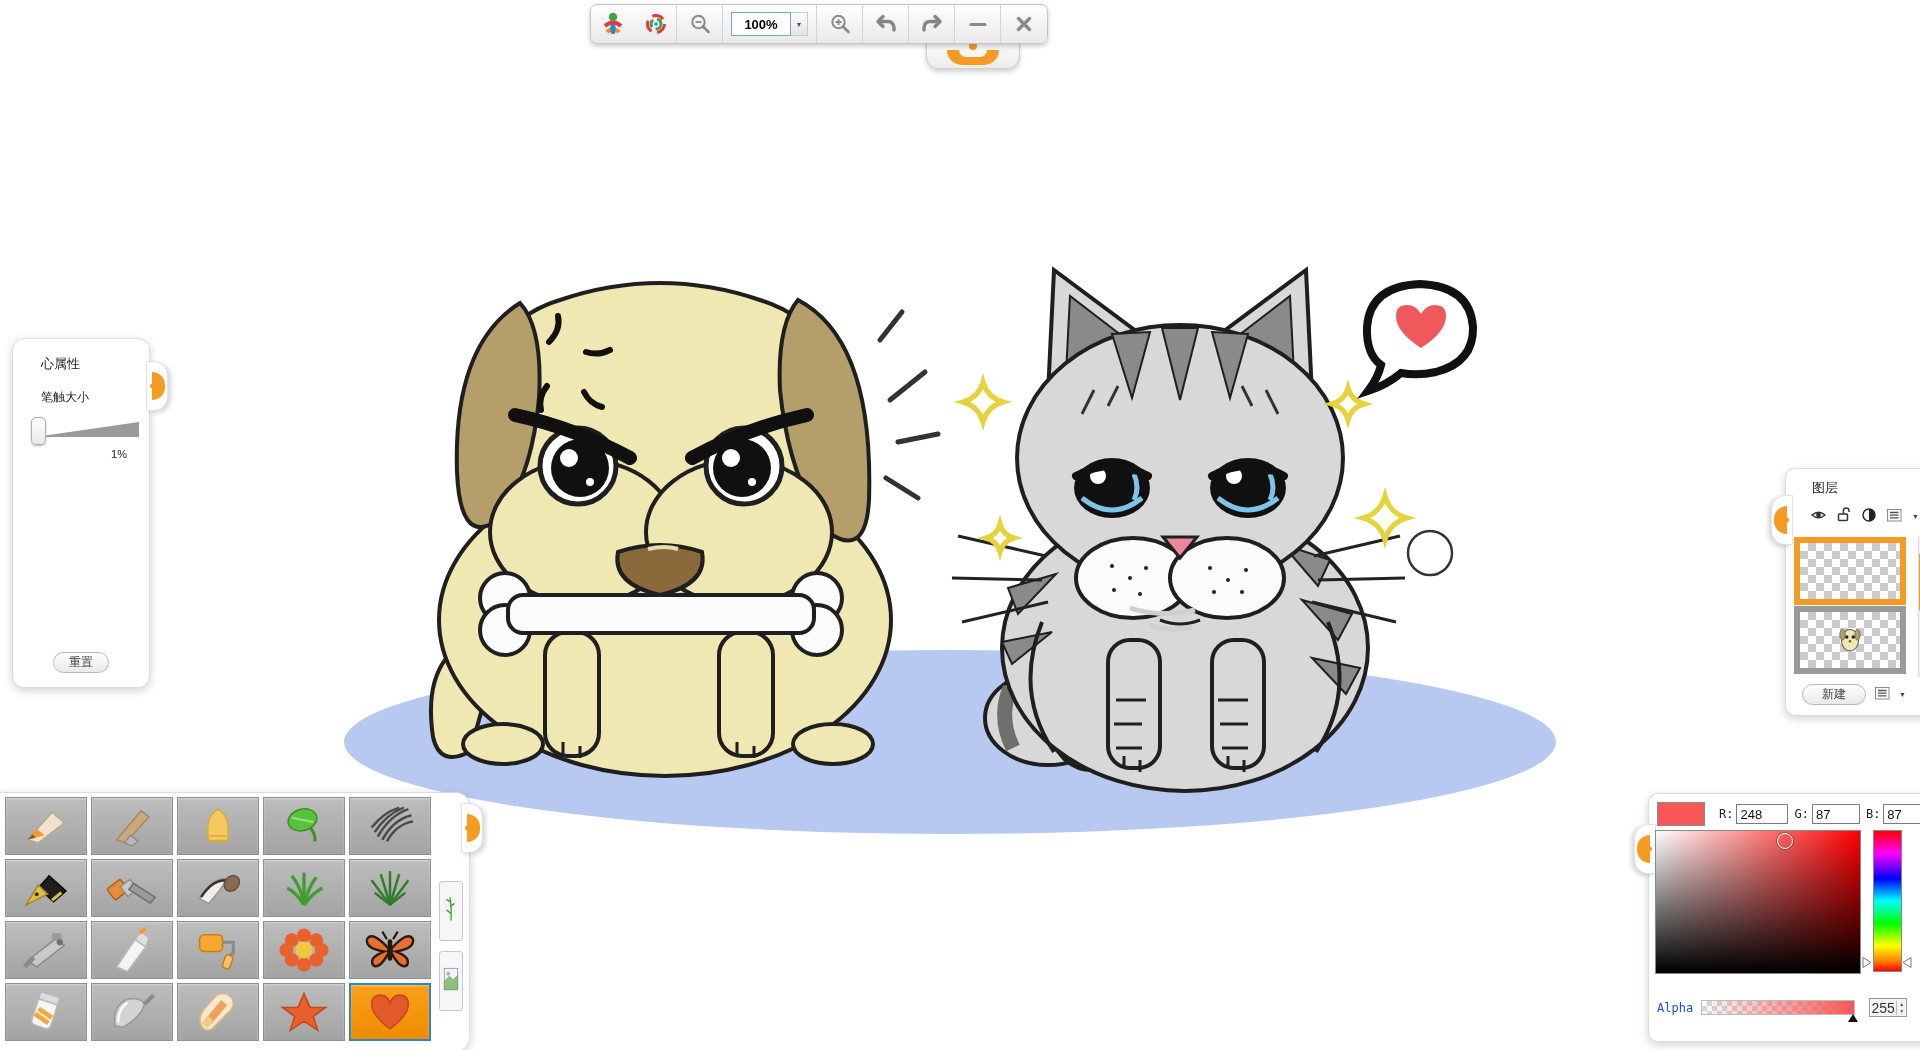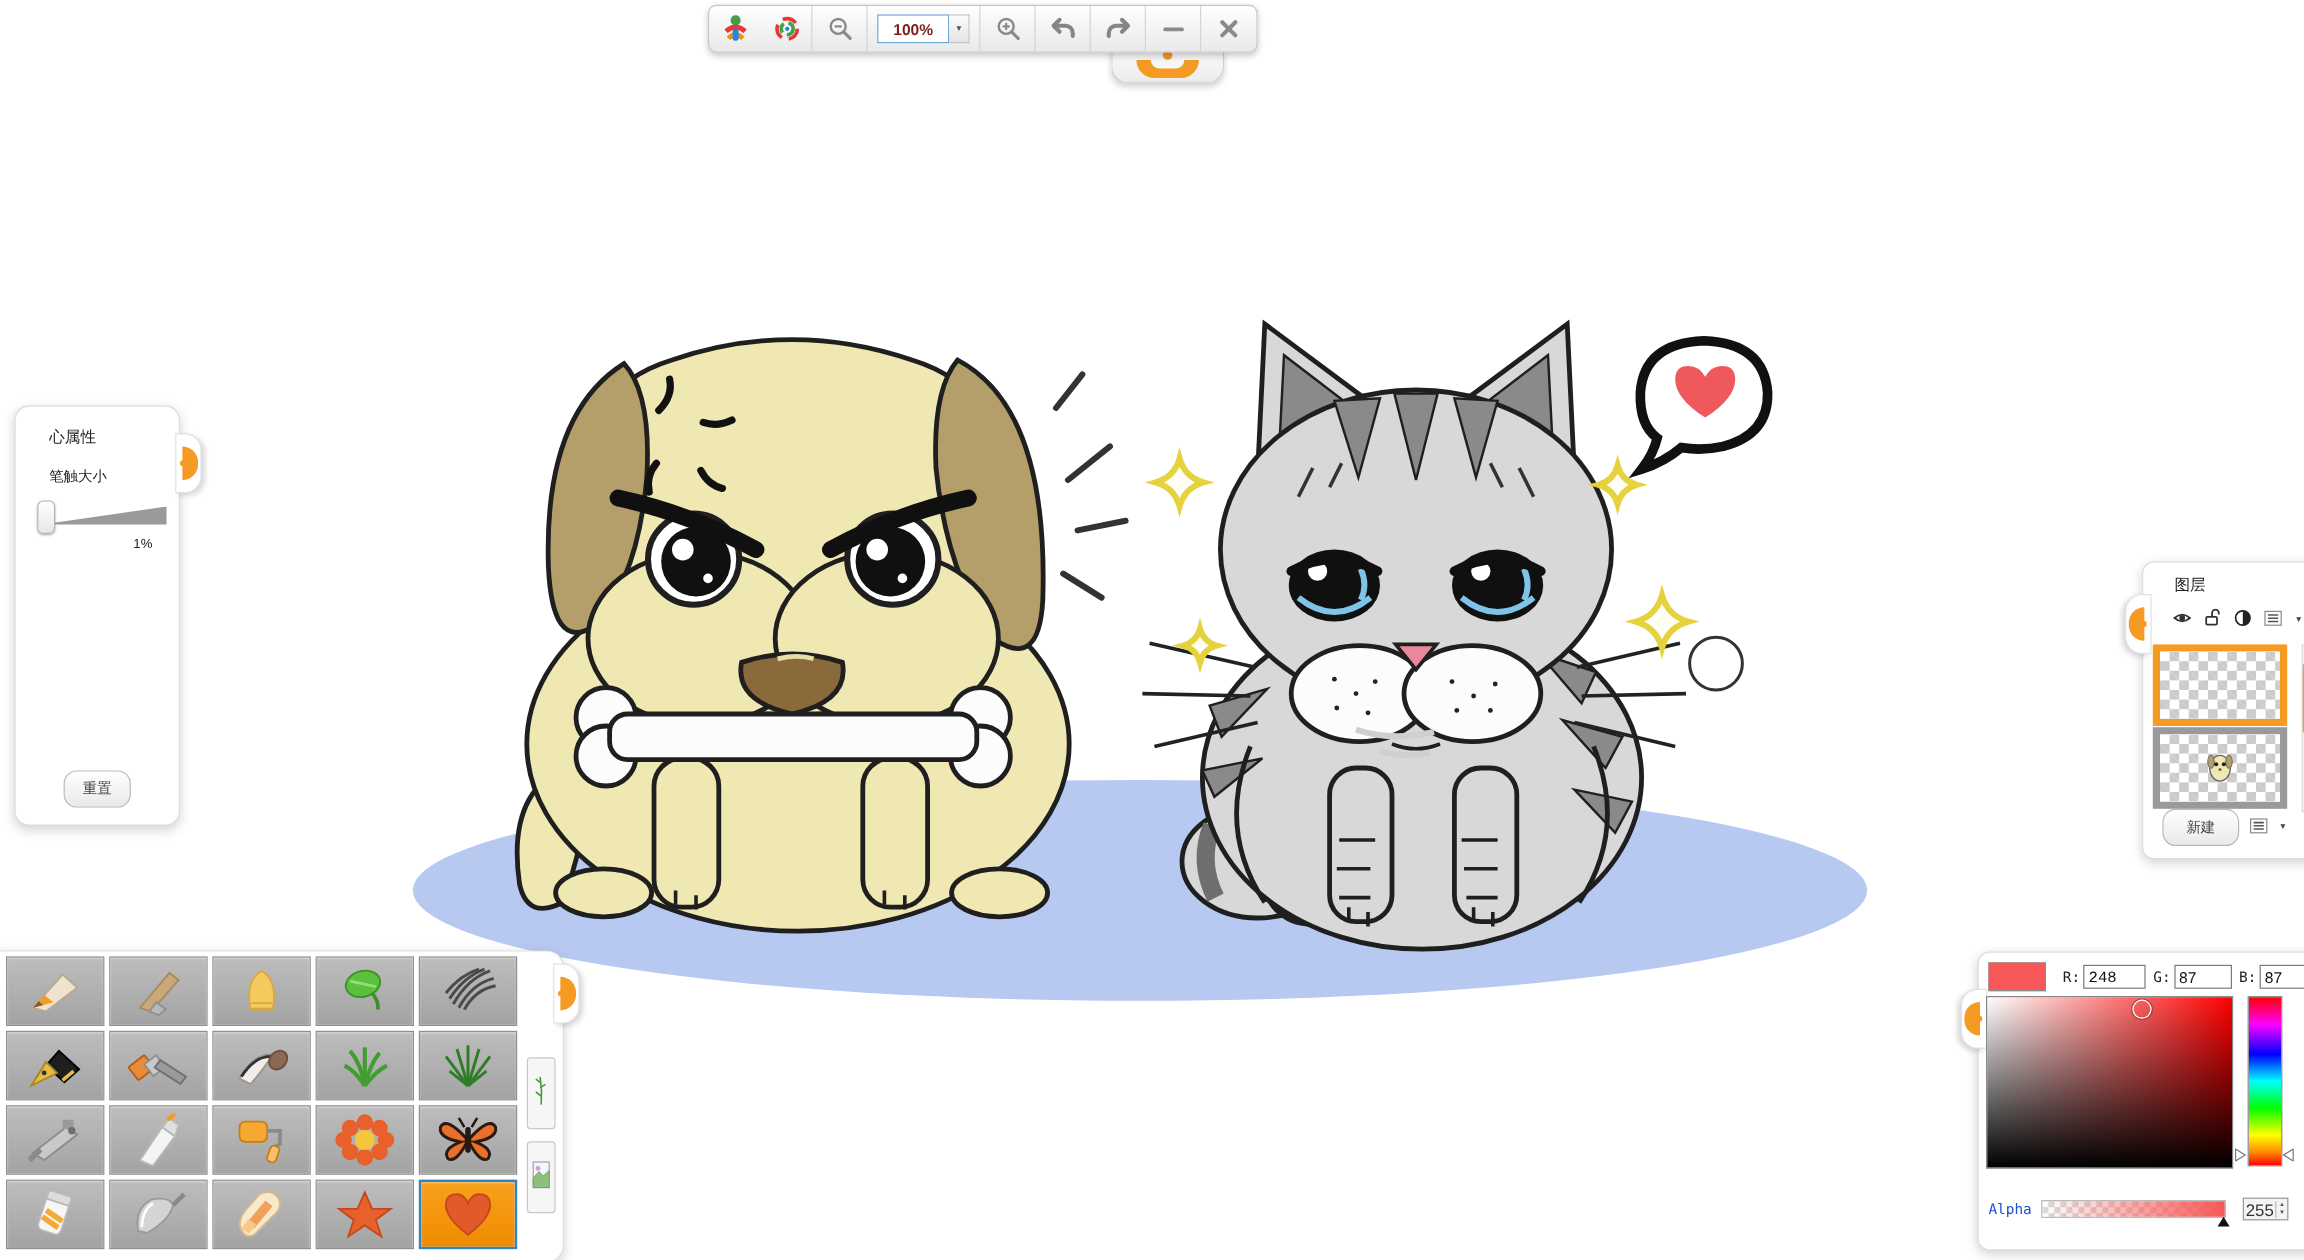--- a/index.html
+++ b/index.html
@@ -20,7 +20,7 @@
   .tb.rainbow{width:44px;border-right:none;}
   .zoom-wrap{display:flex;align-items:center;border-right:1px solid #d4d4d4;padding:0 8px;}
   .zoom-box{width:58px;height:22px;background:#fff;border:1px solid #6fa7d8;display:flex;
-    align-items:center;justify-content:center;font-weight:bold;font-size:13px;color:#7f1d1d;text-align:right;}
+    align-items:center;justify-content:center;font-weight:bold;font-size:13px;color:#000000;text-align:right;}
   .zoom-dd{width:16px;height:22px;border:1px solid #c9c9c9;border-left:none;background:linear-gradient(#fdfdfd,#e4e4e4);
     display:flex;align-items:center;justify-content:center;font-size:7px;color:#555;cursor:pointer;}
   .tb svg{display:block;}

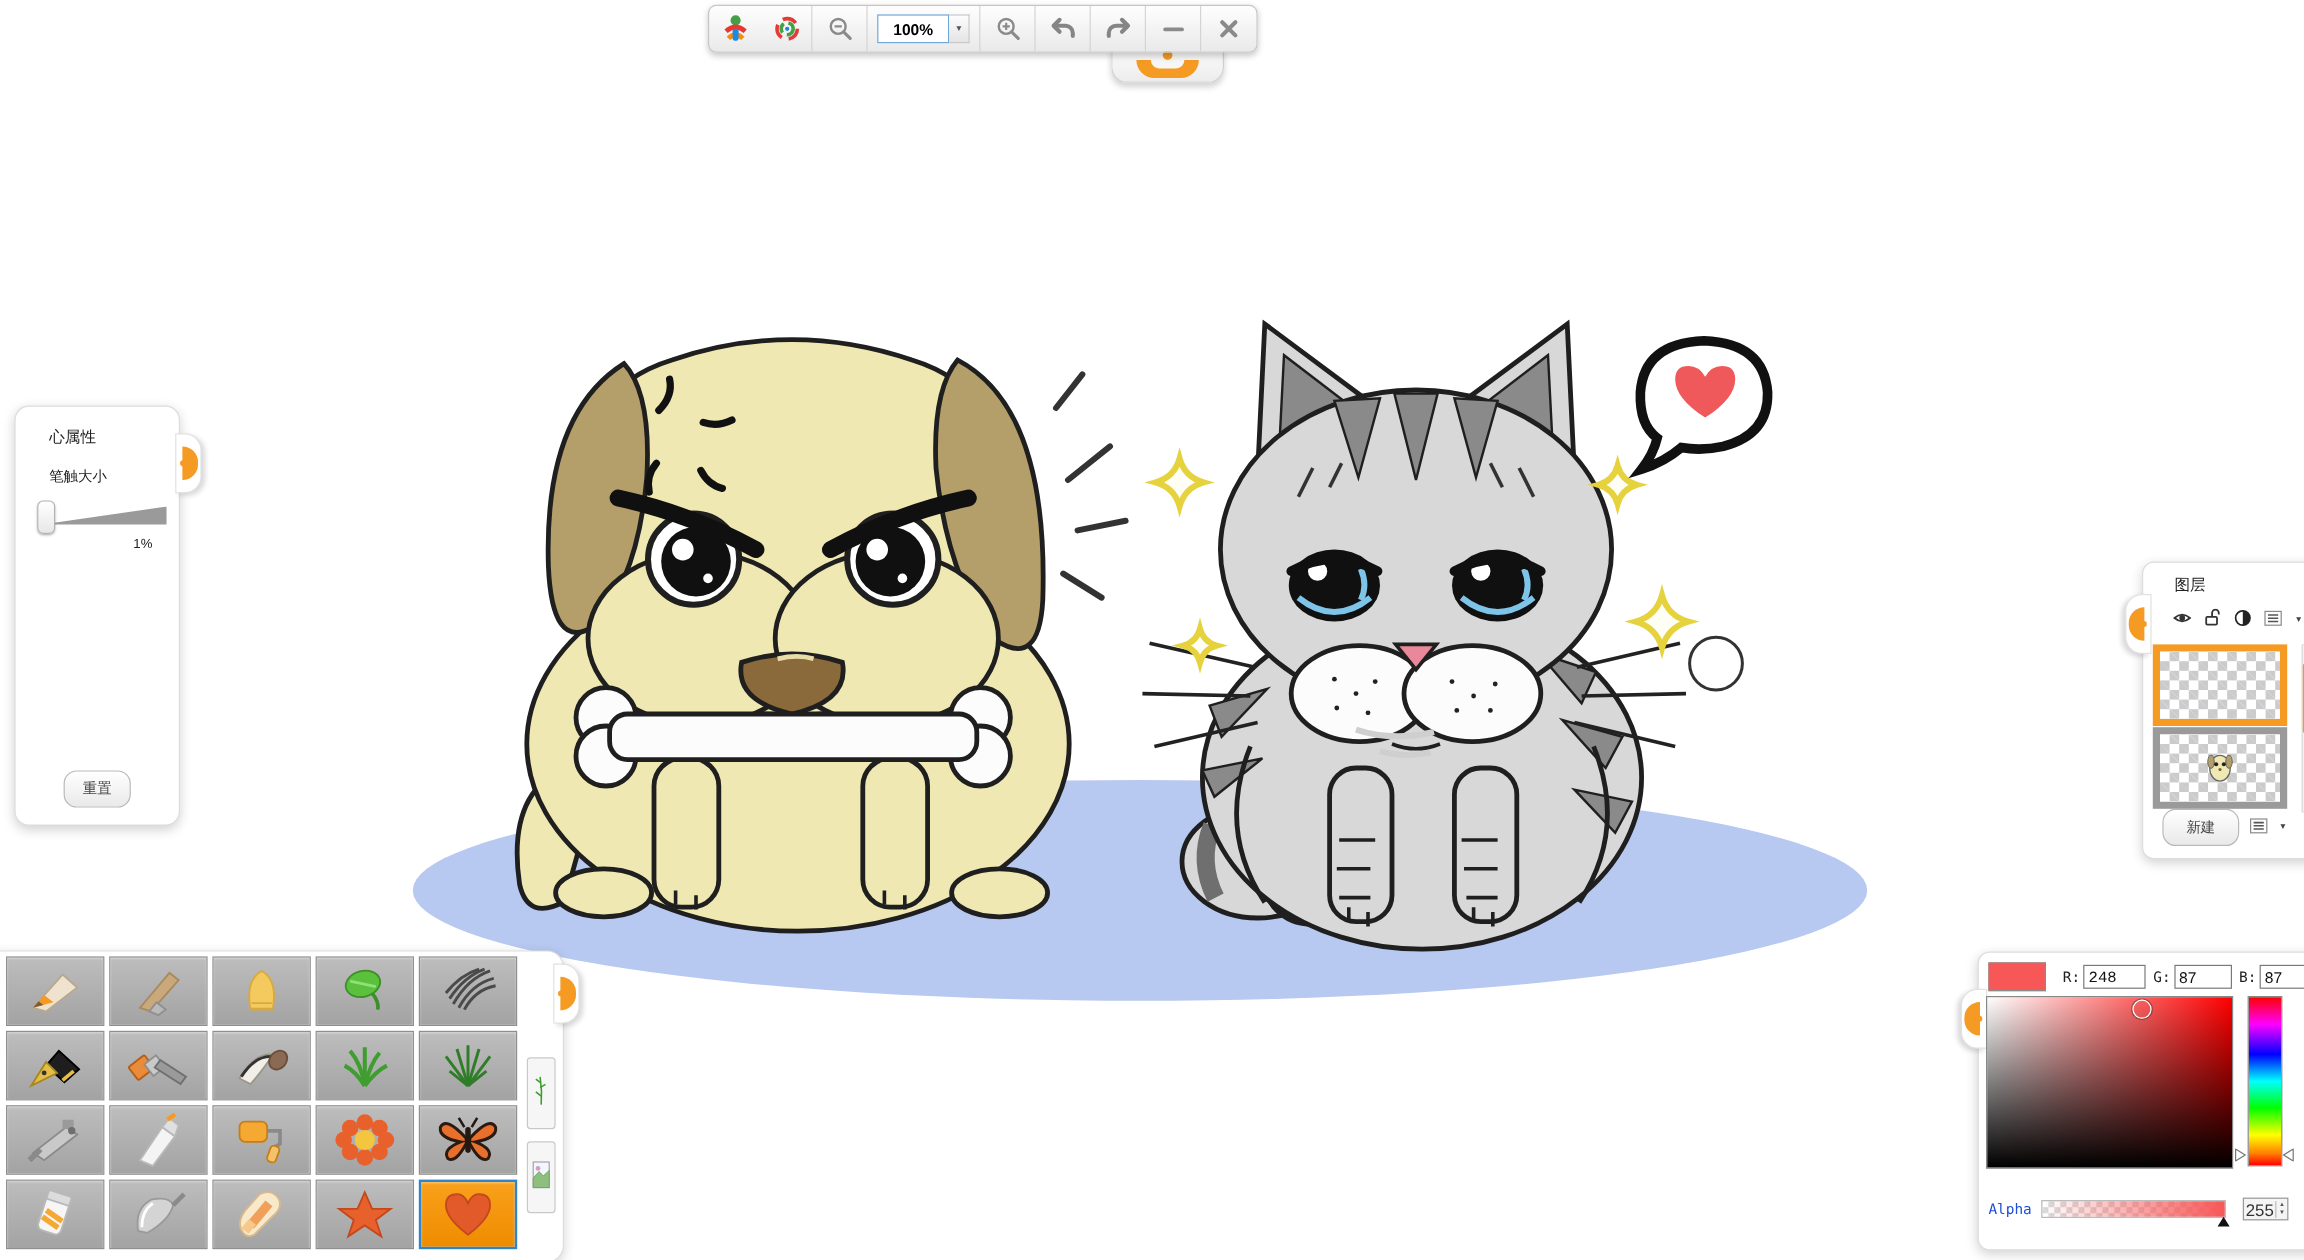--- a/index.html
+++ b/index.html
@@ -59,7 +59,7 @@
   .slider .thumb{position:absolute;left:0;top:1px;width:13px;height:26px;background:linear-gradient(#fff,#e7e7e7);
     border:1px solid #b2b2b2;border-radius:5px;box-shadow:0 1px 2px rgba(0,0,0,.3);cursor:pointer;}
   #props .val{margin:4px 22px 0 0;text-align:right;font-size:11px;color:#222;}
-  .pill-btn{position:absolute;bottom:14px;left:50%;transform:translateX(-50%);min-width:56px;height:31px;
+  .pill-btn{position:absolute;bottom:14px;left:50%;transform:translateX(-50%);min-width:56px;height:21px;
     border:1px solid #b9b9b9;border-radius:11px;background:linear-gradient(#fff,#e9e9e9);
     font-size:12px;color:#444;cursor:pointer;font-family:"Liberation Sans",sans-serif;}
 

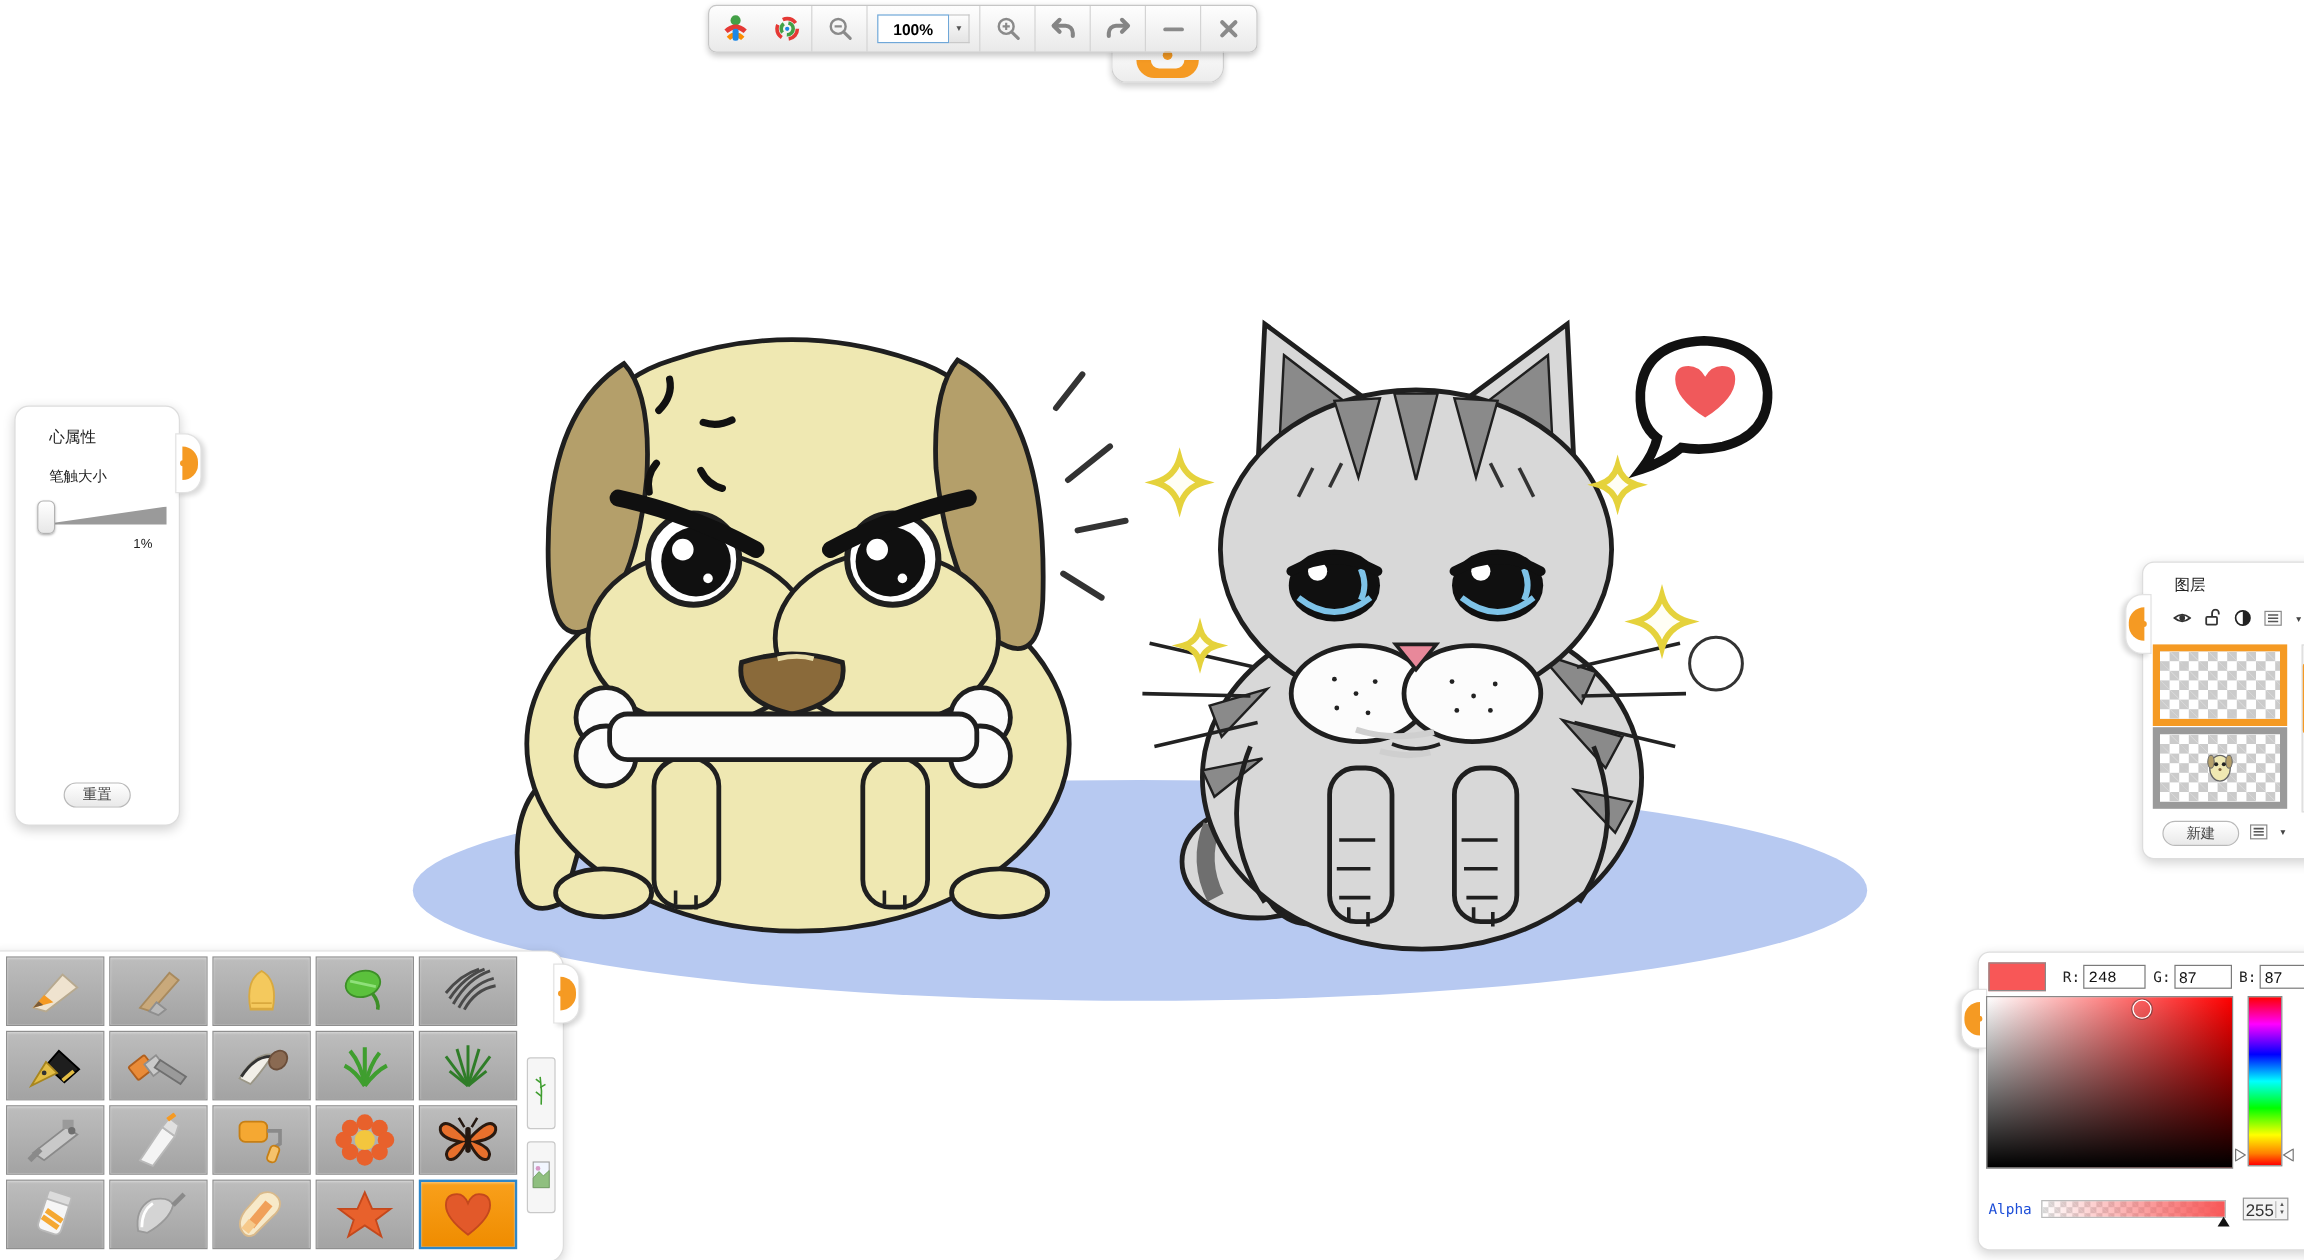--- a/index.html
+++ b/index.html
@@ -105,7 +105,7 @@
   .clabel{font-family:"DejaVu Sans Mono",monospace;font-size:12px;color:#222;margin:0 3px 0 6px;}
   .cinput{height:18px;border:1px solid #7a7a7a;font-size:13px;padding:0 3px;width:40px;
     font-family:"Liberation Sans",sans-serif;color:#111;}
-  .cinput.r{width:44px;font-family:Liberation Mono, monospace;}
+  .cinput.r{width:44px;}
   .sv-square{position:absolute;left:6px;top:36px;width:204px;height:142px;border:1px solid #888;
     background:linear-gradient(to bottom,rgba(0,0,0,0),#000),linear-gradient(to right,#fff,#f00);cursor:crosshair;}
   .sv-cursor{position:absolute;left:121px;top:2px;width:14px;height:14px;border-radius:50%;

